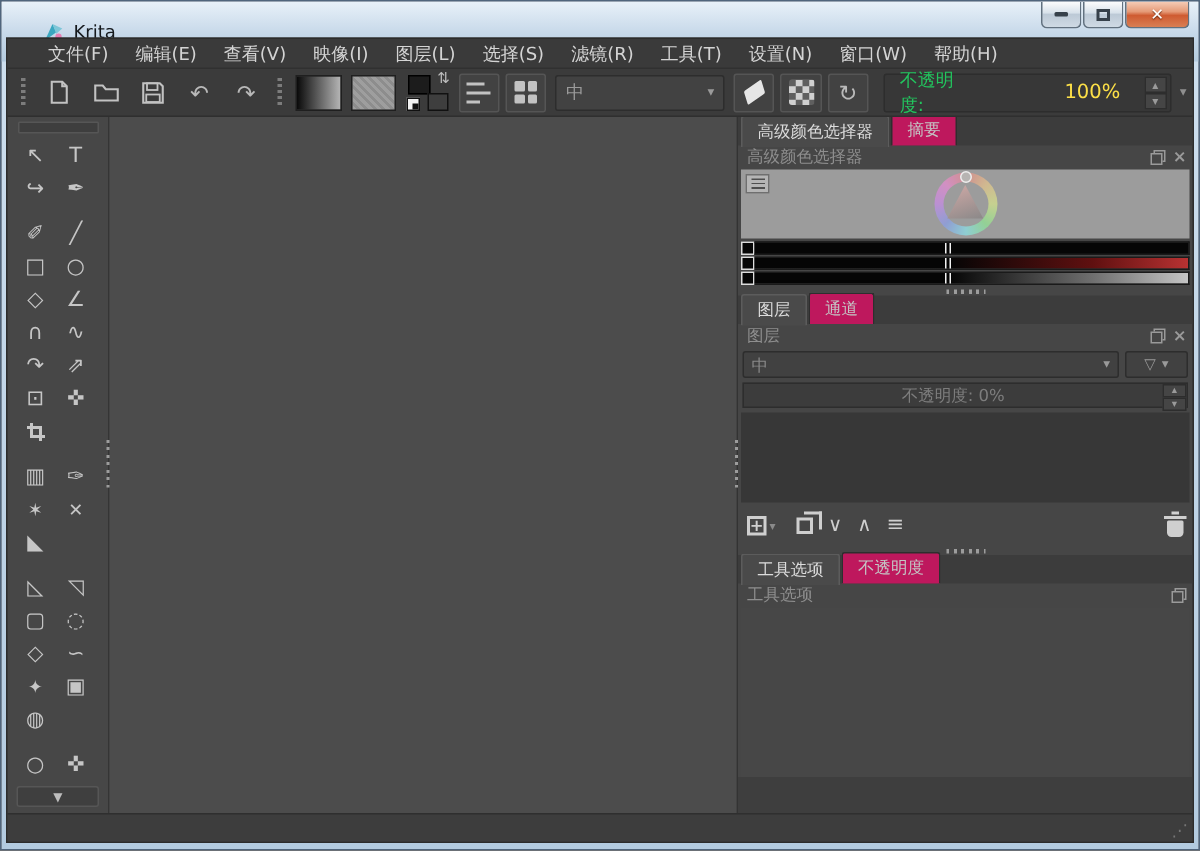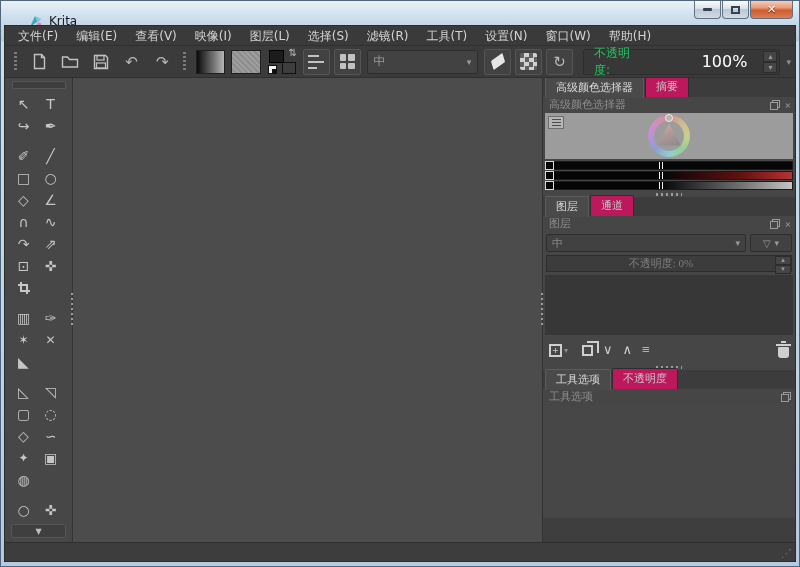--- a/index.html
+++ b/index.html
@@ -34,7 +34,7 @@
 
   
   .menubar { height:20px; display:flex; align-items:center; background:#3a3a3a;
-    border-bottom:1px solid #303030; padding-left:4px; }
+    border-bottom:1px solid #303030; padding-left:18px; }
   .menu-item { font-size:12px; color:#d4d4d4; padding:0 9px; line-height:20px; cursor:default; }
 
   

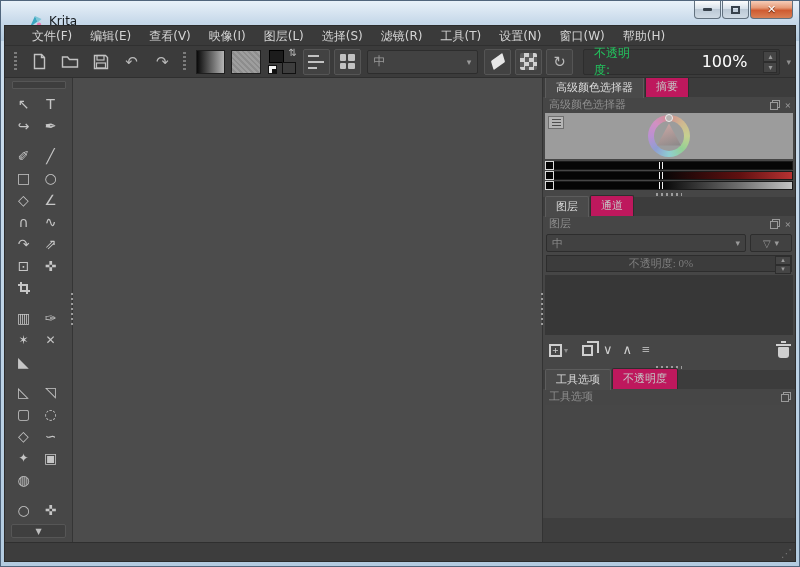--- a/index.html
+++ b/index.html
@@ -71,7 +71,7 @@
   .opacity-box { display:flex; align-items:center; height:26px; margin-left:8px;
     background:#373737; border:1px solid #2d2d2d; border-radius:2px; padding:0 2px 0 10px; }
   .opacity-box .lab { font-size:12px; color:#22c55e; margin-right:14px; }
-  .opacity-box .val { font-size:16px; color:#ffffff; margin-right:16px;margin-left:48px; }
+  .opacity-box .val { font-size:13px; color:#fde047; margin-right:16px;margin-left:48px; }
   .spinner { display:flex; flex-direction:column; width:16px; }
   .spinner span { font-size:8px; line-height:9px; text-align:center; color:#9a9a9a; background:#454545; border:1px solid #2d2d2d; }
   .tb-more { font-size:9px; color:#8f8f8f; margin-left:6px; }

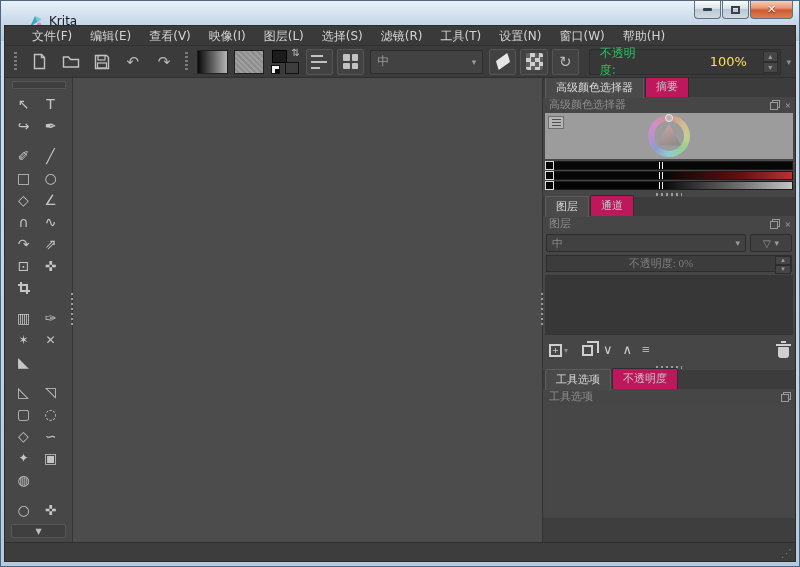--- a/index.html
+++ b/index.html
@@ -106,8 +106,8 @@
   .vsplit.left { left:-3px; } .vsplit.right { right:-2px; }
 
   
-  .dock { width:253px; background:#464646; border-left:1px solid #333;
-    display:flex; flex-direction:column;font-family:Liberation Serif, serif; }
+  .dock { width:304px; background:#464646; border-left:1px solid #333;
+    display:flex; flex-direction:column; }
   .tabbar { height:19px; display:flex; align-items:flex-end; background:#3c3c3c; padding-left:2px; }
   .tab { font-size:11px; padding:2px 10px 3px; color:#c4c4c4; background:#be185d;
     border:1px solid #2e2e2e; border-bottom:none; margin-right:1px; border-radius:2px 2px 0 0; }

